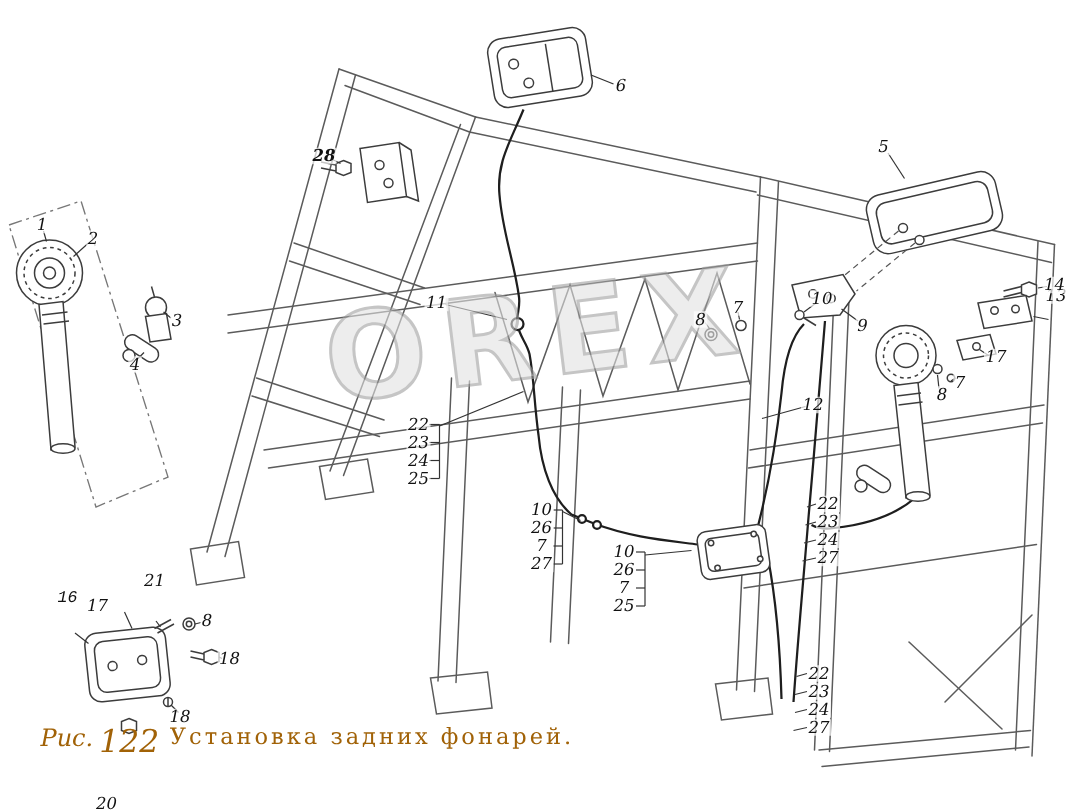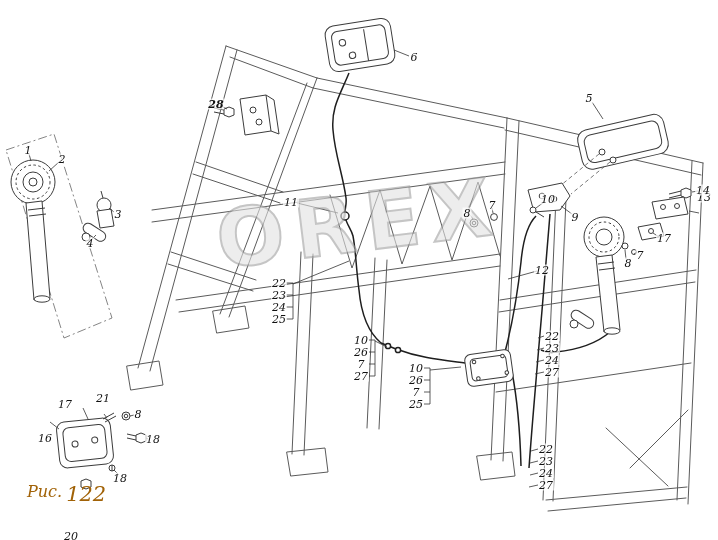--- a/index.html
+++ b/index.html
@@ -281,7 +281,7 @@
       <span class="callout" style="left: 628px; top: 263px;">8</span>
       <span class="callout" style="left: 45px; top: 438px;">16</span>
       <span class="callout" style="left: 65px; top: 404px;">17</span>
-      <span class="callout" style="left: 103px; top: 398px;">21</span>
+      <span class="callout" style="left: 103px; top: 387px;">21</span>
       <span class="callout" style="left: 138px; top: 414px;">8</span>
       <span class="callout" style="left: 153px; top: 439px; font-style: italic;">18</span>
       <span class="callout" style="left: 120px; top: 478px;">18</span>

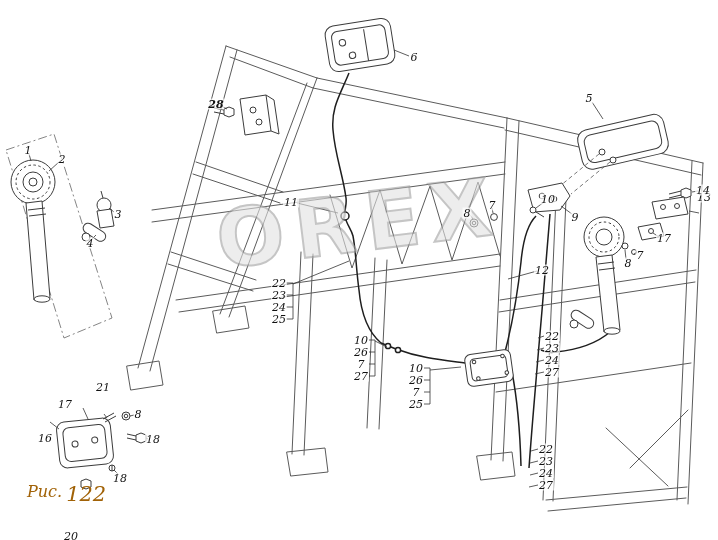--- a/index.html
+++ b/index.html
@@ -279,7 +279,7 @@
       <span class="callout" style="left: 664px; top: 238px;">17</span>
       <span class="callout" style="left: 640px; top: 255px;">7</span>
       <span class="callout" style="left: 628px; top: 263px;">8</span>
-      <span class="callout" style="left: 45px; top: 438px;">16</span>
+      <span class="callout" style="left: 45px; top: 400px; font-family: Liberation Mono, monospace;">16</span>
       <span class="callout" style="left: 65px; top: 404px;">17</span>
       <span class="callout" style="left: 103px; top: 387px;">21</span>
       <span class="callout" style="left: 138px; top: 414px;">8</span>

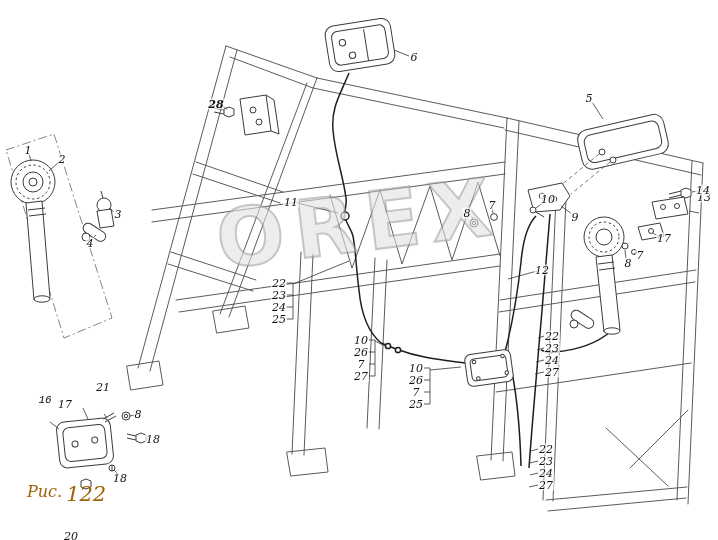--- a/index.html
+++ b/index.html
@@ -312,6 +312,7 @@
   <div id="caption">
     <span class="prefix">Рис.</span>
     <span class="num">122</span>
+    <span class="title">Установка задних фонарей.</span>
   </div>
 </div>
 

